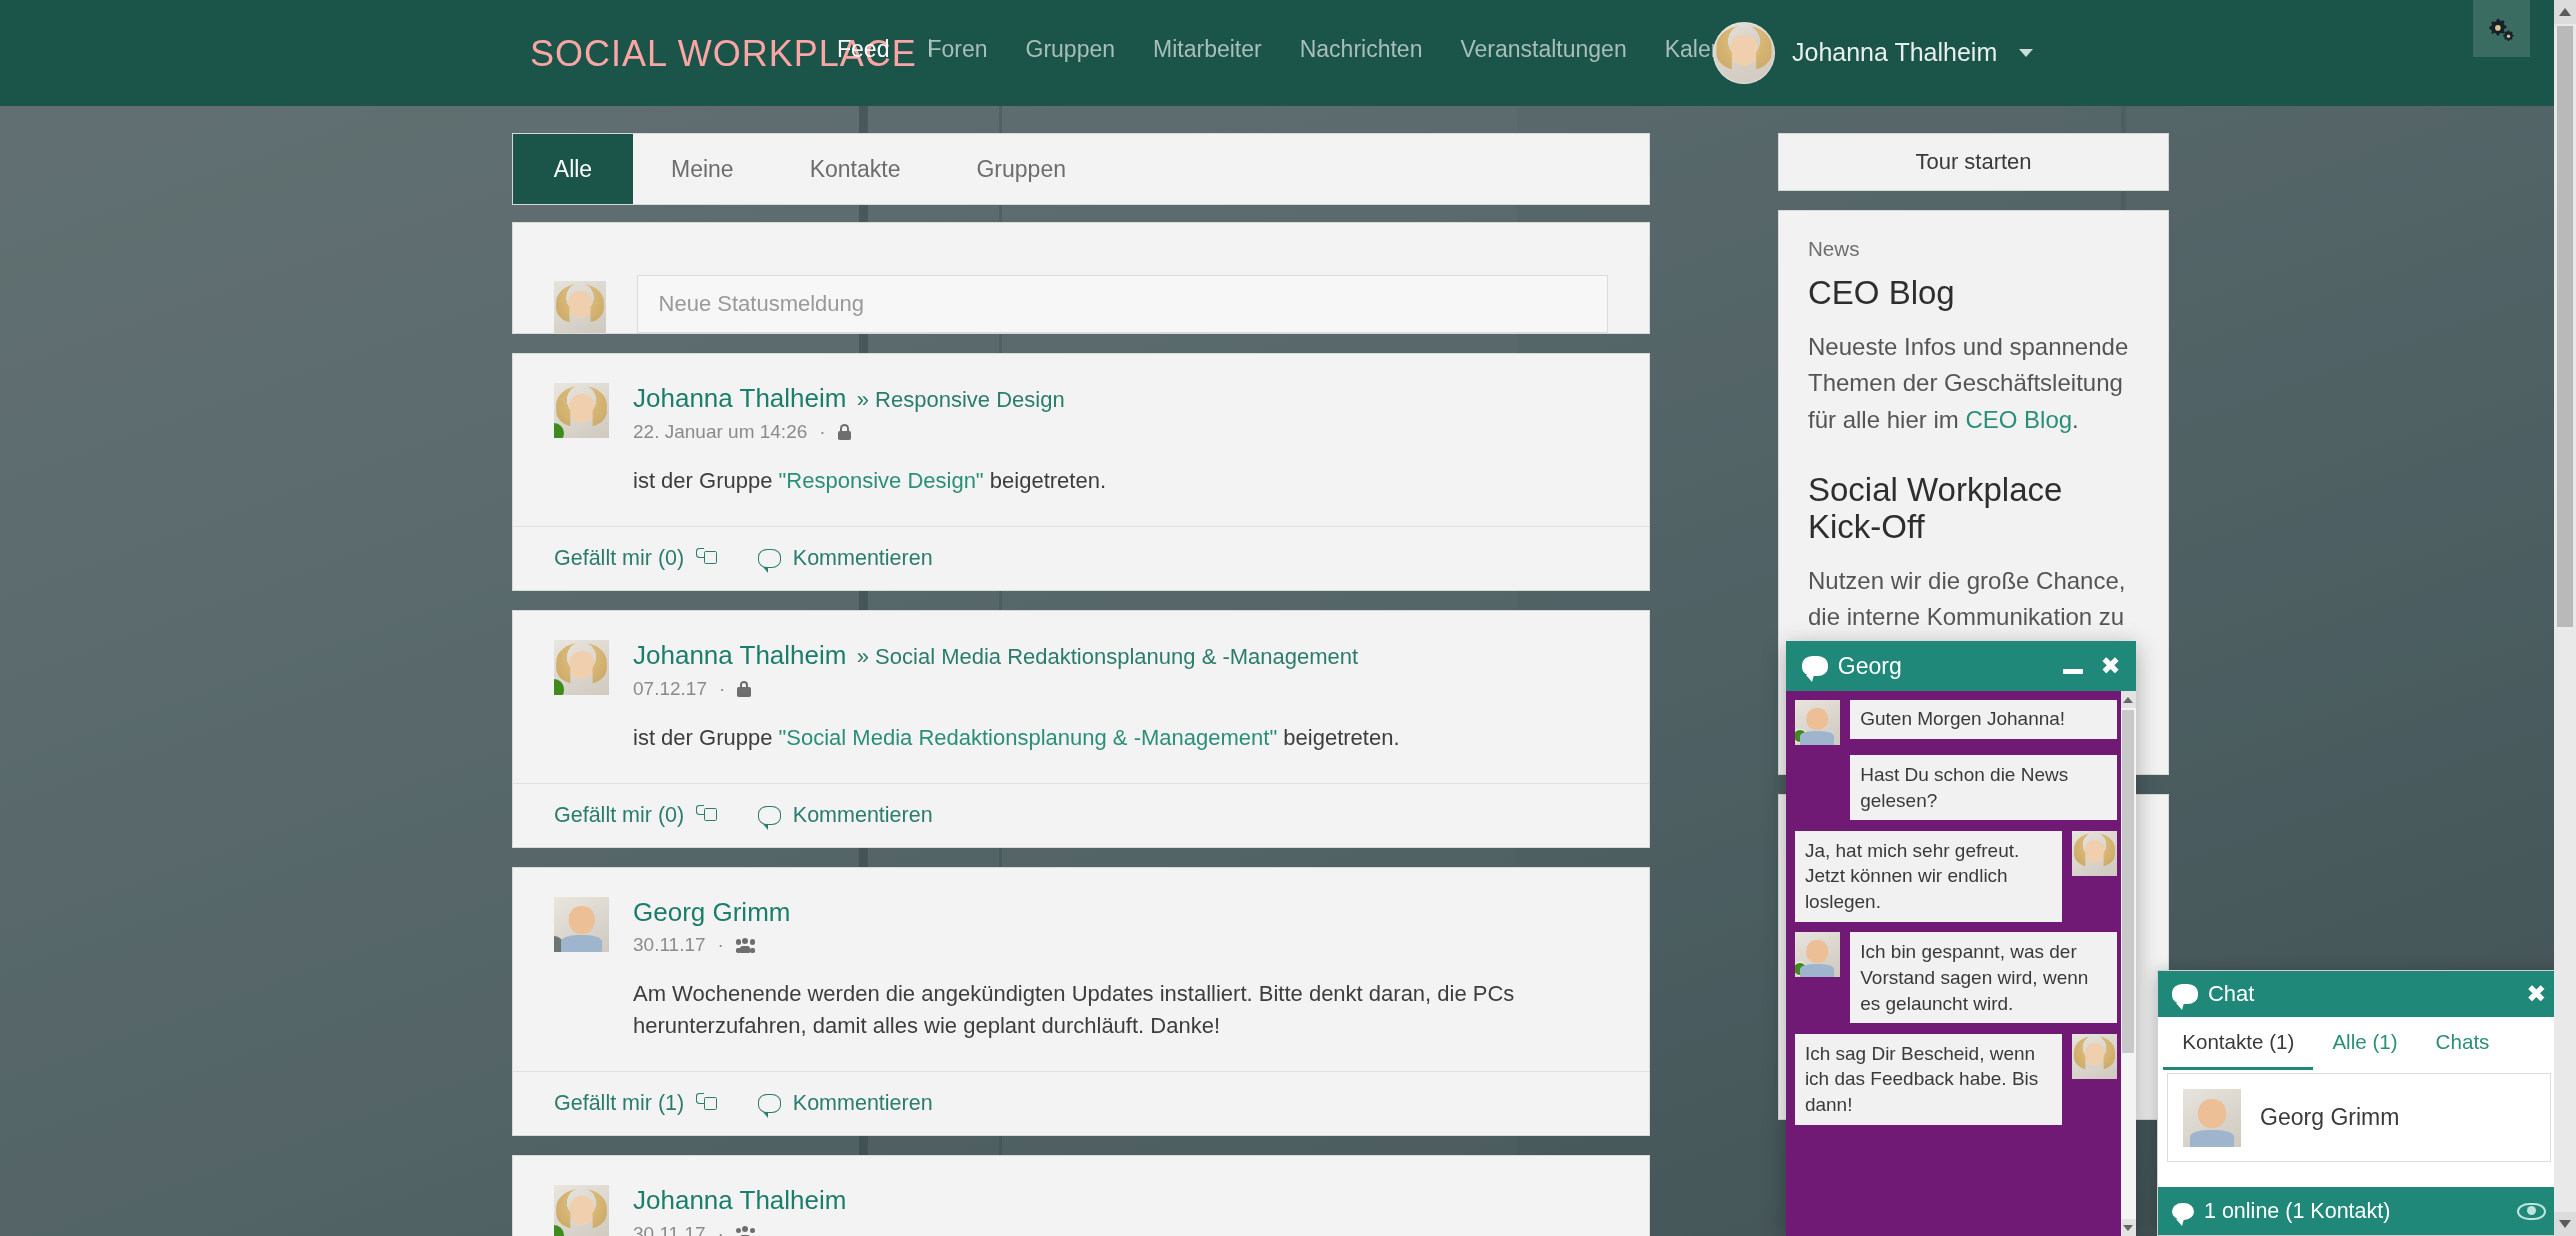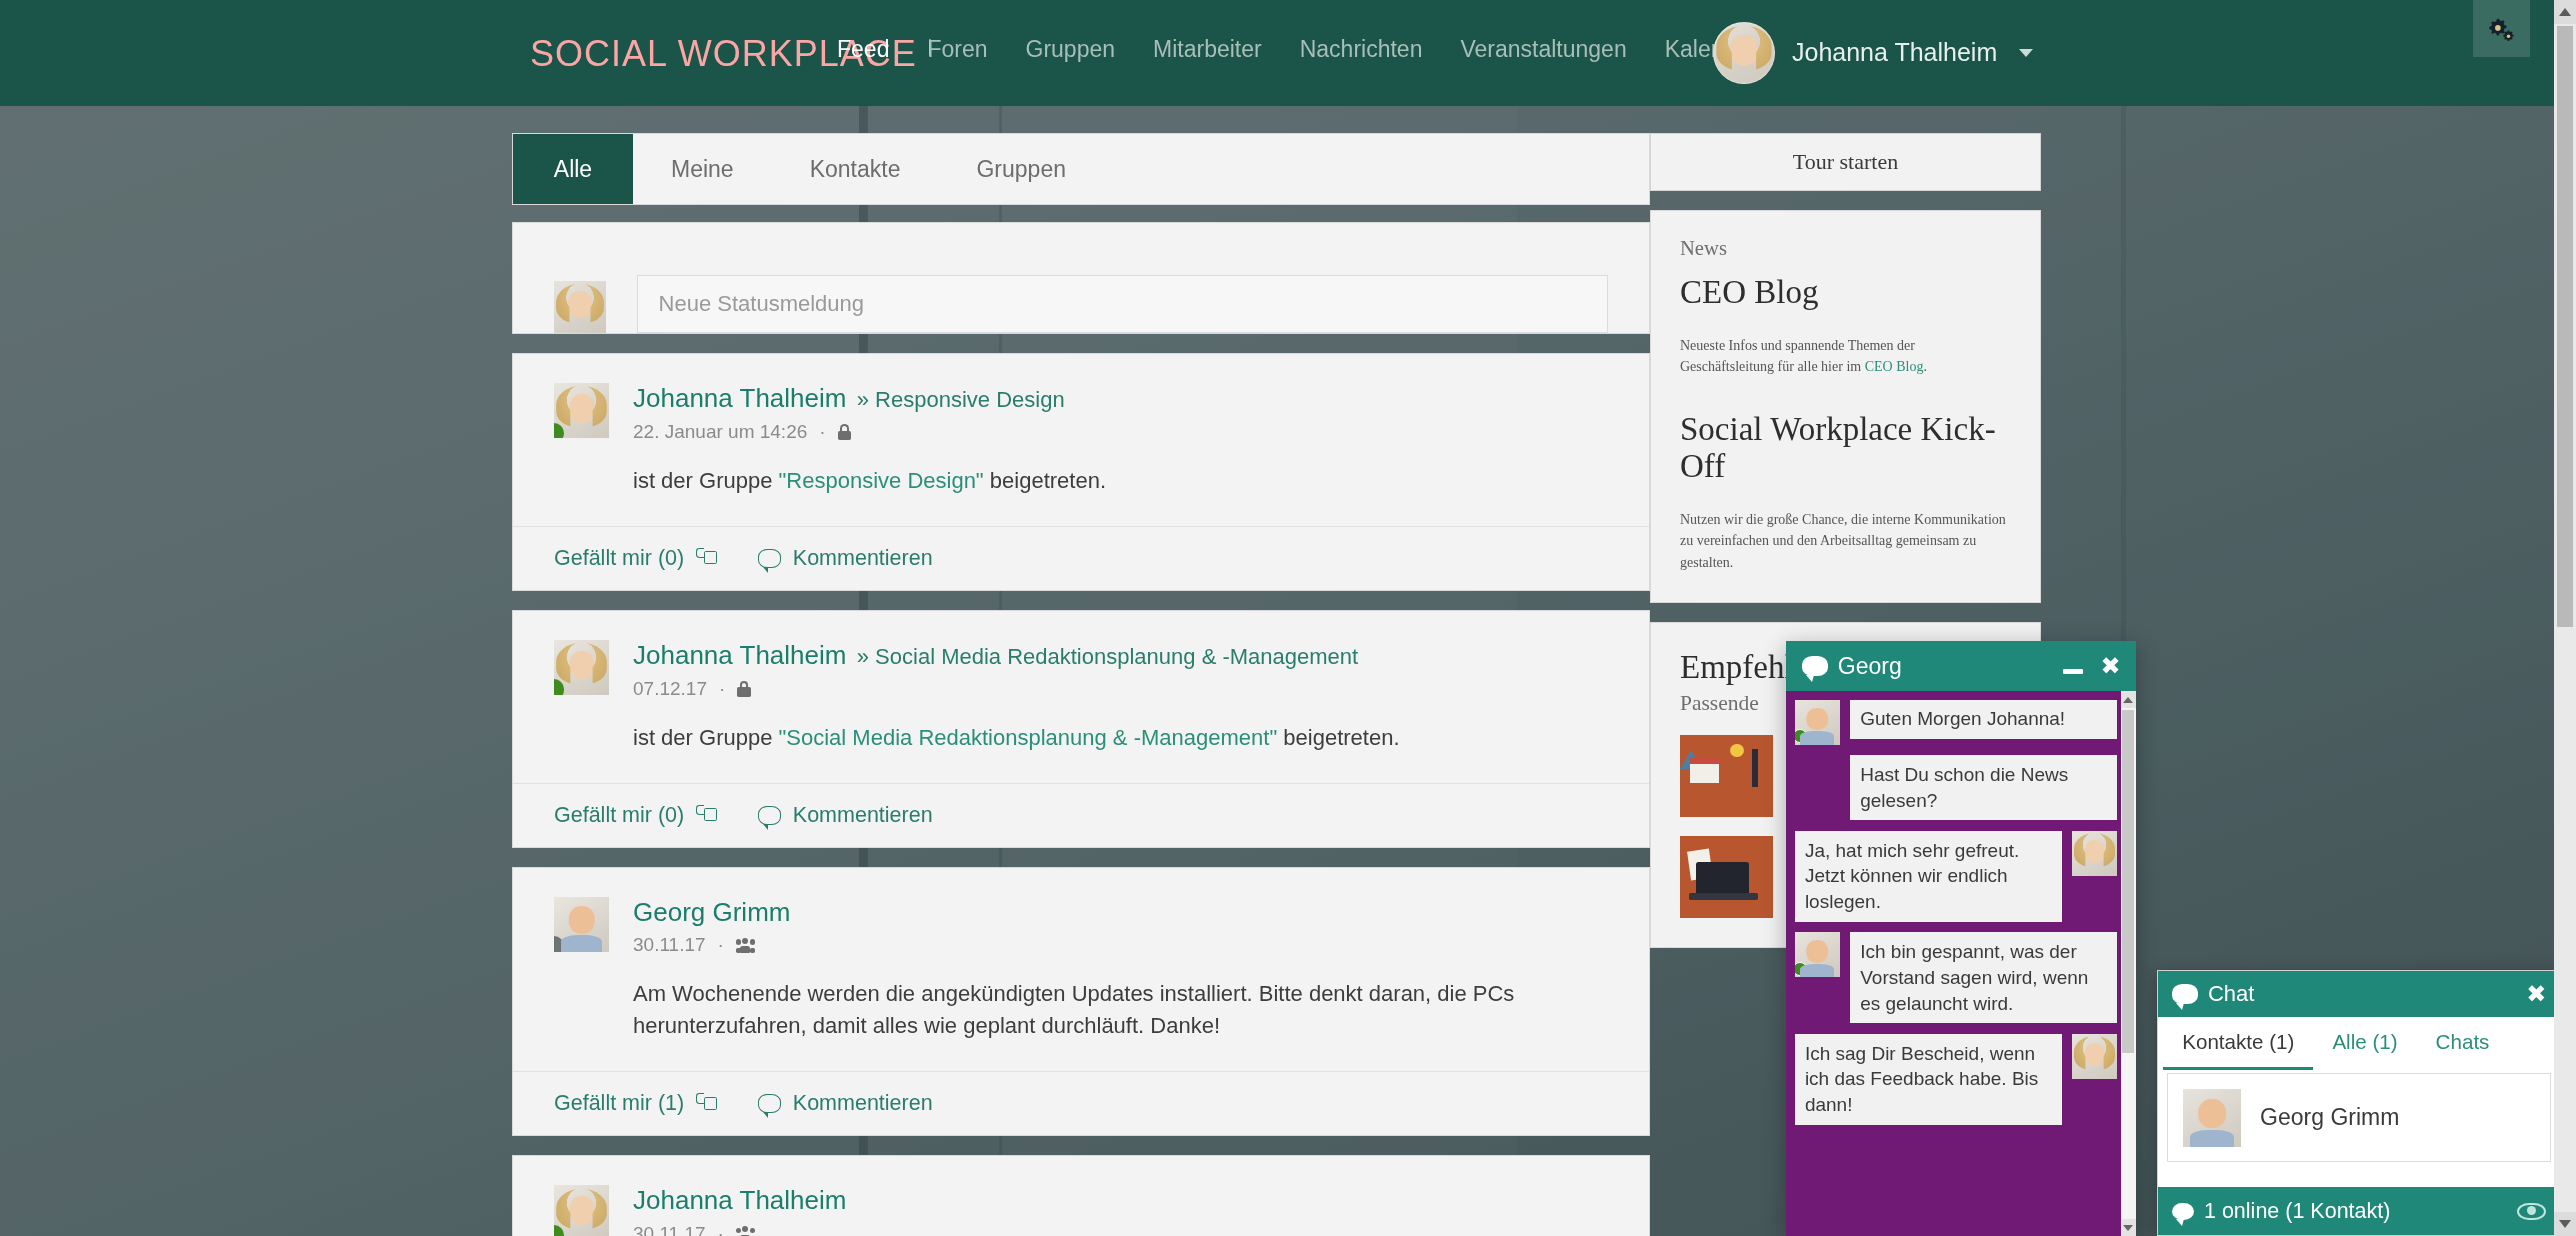--- a/index.html
+++ b/index.html
@@ -147,7 +147,7 @@
     border-left:5.2px solid transparent;border-right:0 solid transparent;border-top:6.9px solid #2a7d6c;}
 
   
-  .side-col { position:absolute; left:1650px; top:133px; width:391px; z-index:10;font-family:Liberation Serif, serif; }
+  .side-col { position:absolute; left:1778px; top:133px; width:391px; z-index:10; }
   .tour-btn {
     height:58px; background:#f2f2f2; border:0.9px solid #d5d5d5;
     display:flex;align-items:center;justify-content:center;

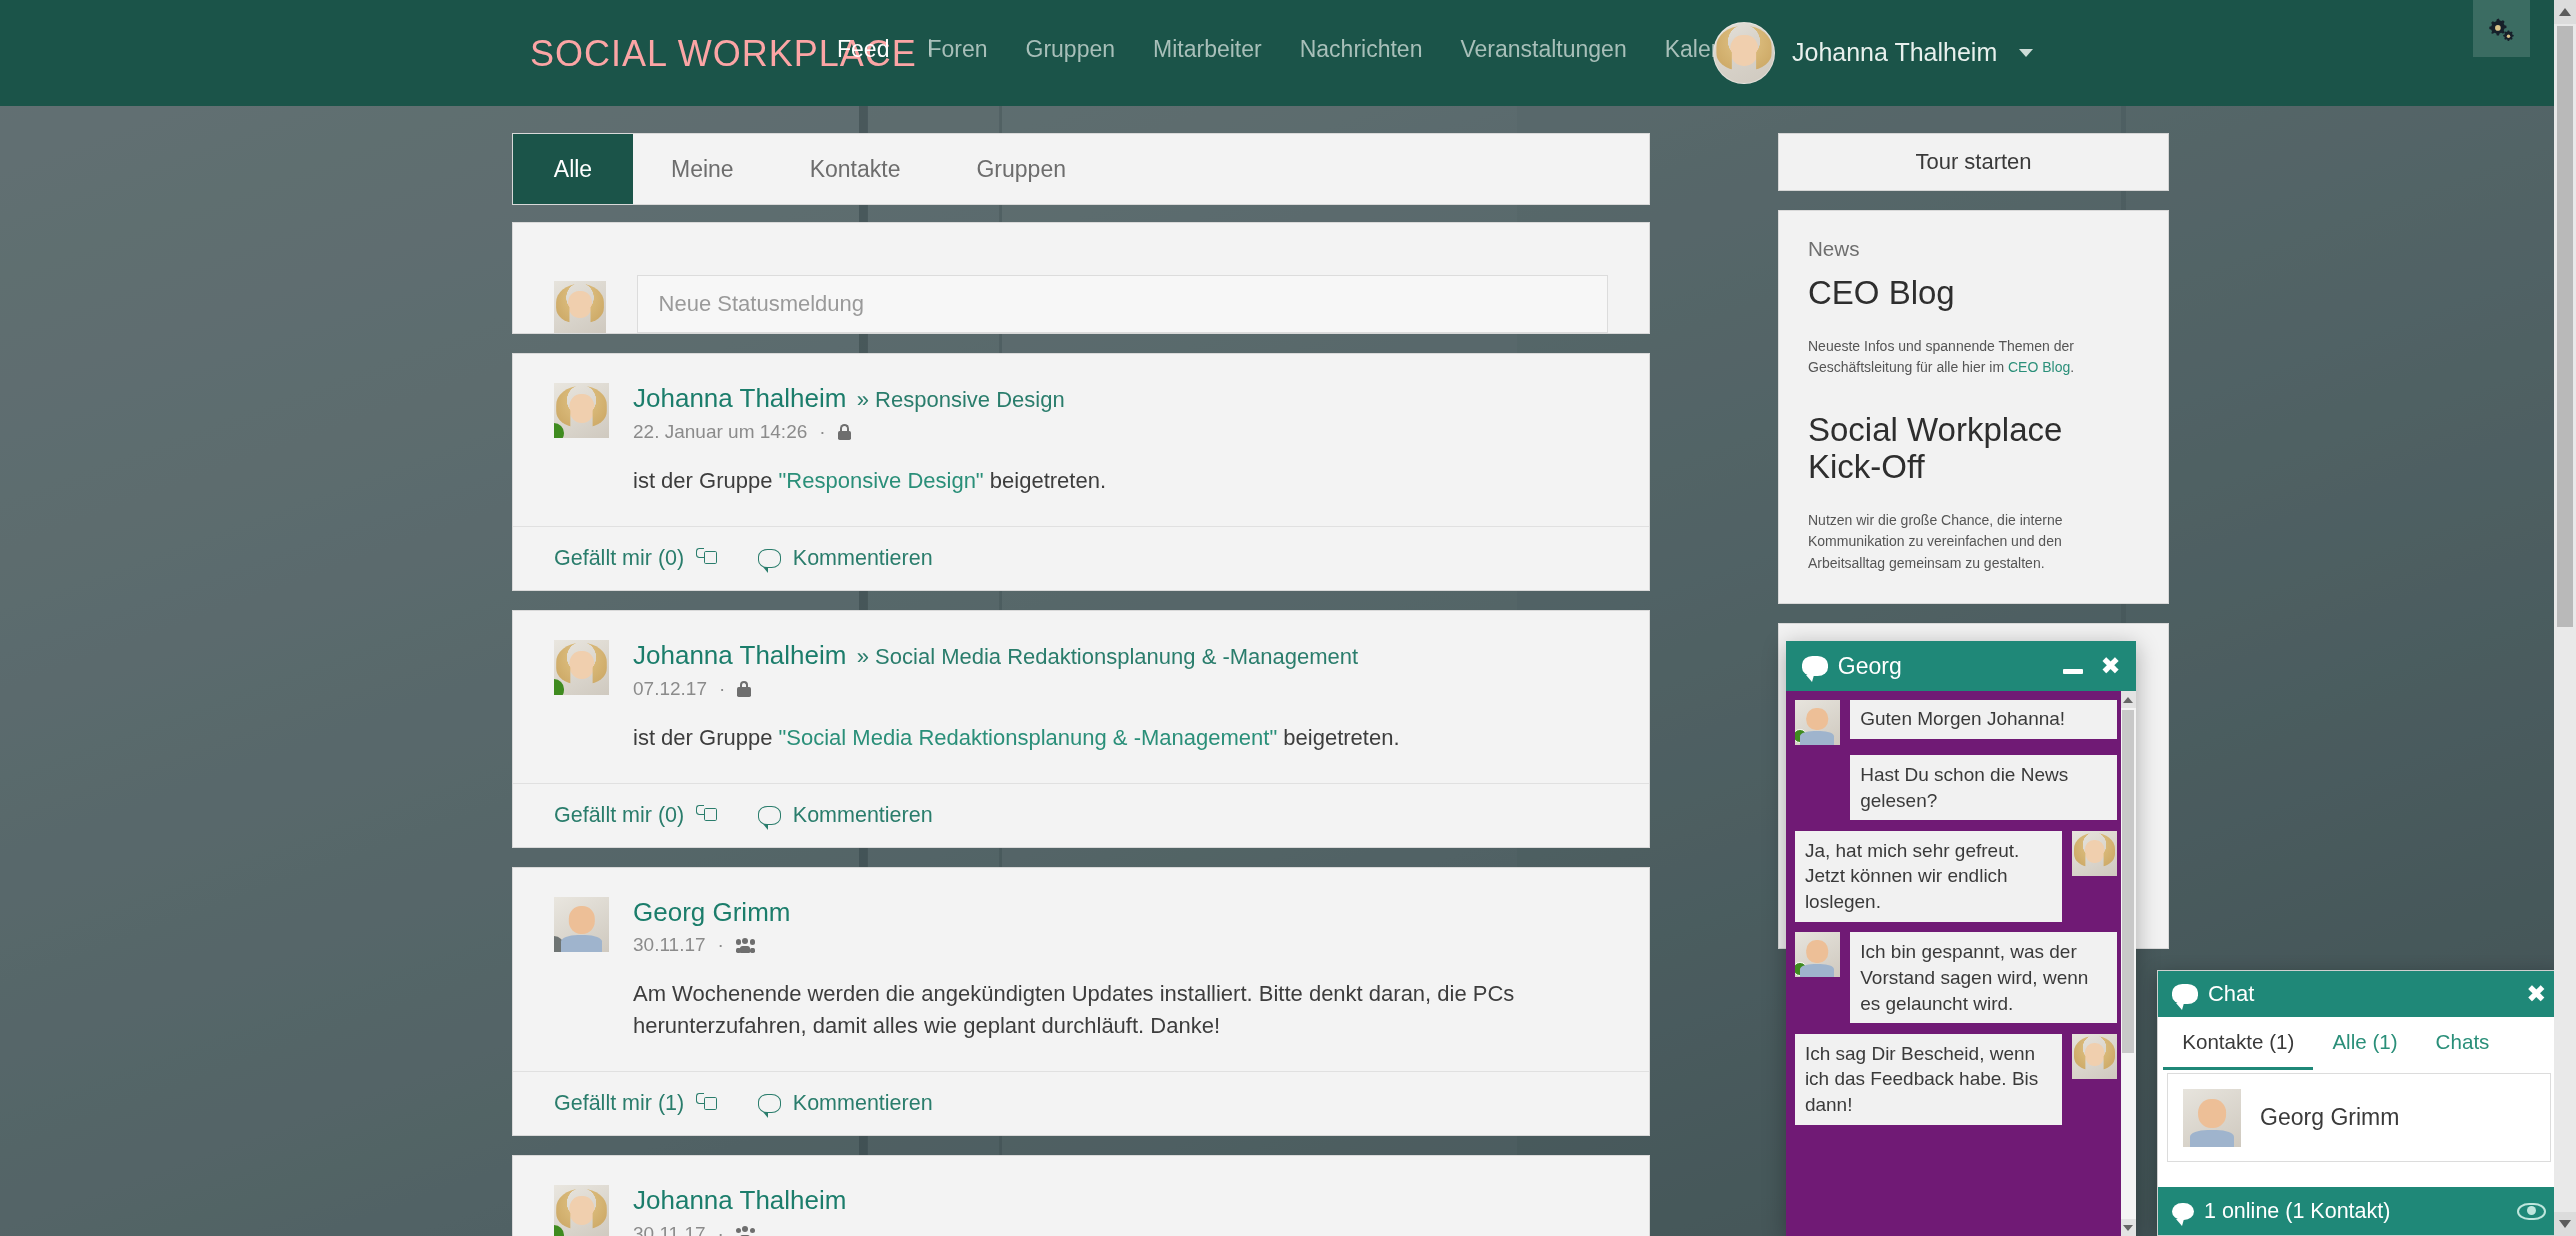--- a/index.html
+++ b/index.html
@@ -156,7 +156,7 @@
   .side-card { margin-top:19px; background:#f2f2f2; border:0.9px solid #d9d9d9; padding:26px 29px 29px 29px;}
   .side-kicker { color:#6f6f6f; font-size:20.6px; }
   .side-h { color:#2e2e2e; font-size:33px; font-weight:400; margin-top:13.7px; line-height:1.12;}
-  .side-p { color:#555; font-size:14px; line-height:1.52; margin-top:24px; }
+  .side-p { color:#555; font-size:24px; line-height:1.52; margin-top:17px; }
   .side-p a { color:#2a8f79; text-decoration:none; }
   .rec-sub { color:#6f6f6f; font-size:21.5px; margin-top:5.2px;}
   .rec-thumb {

